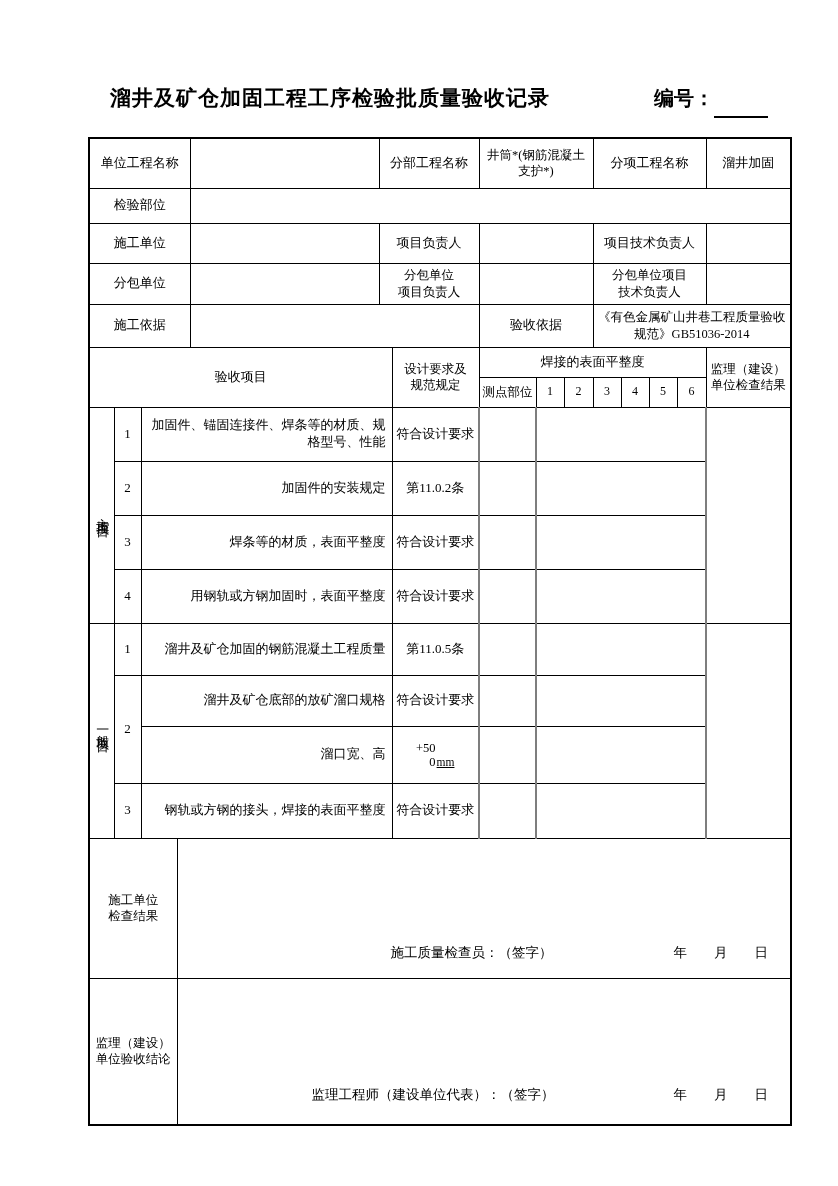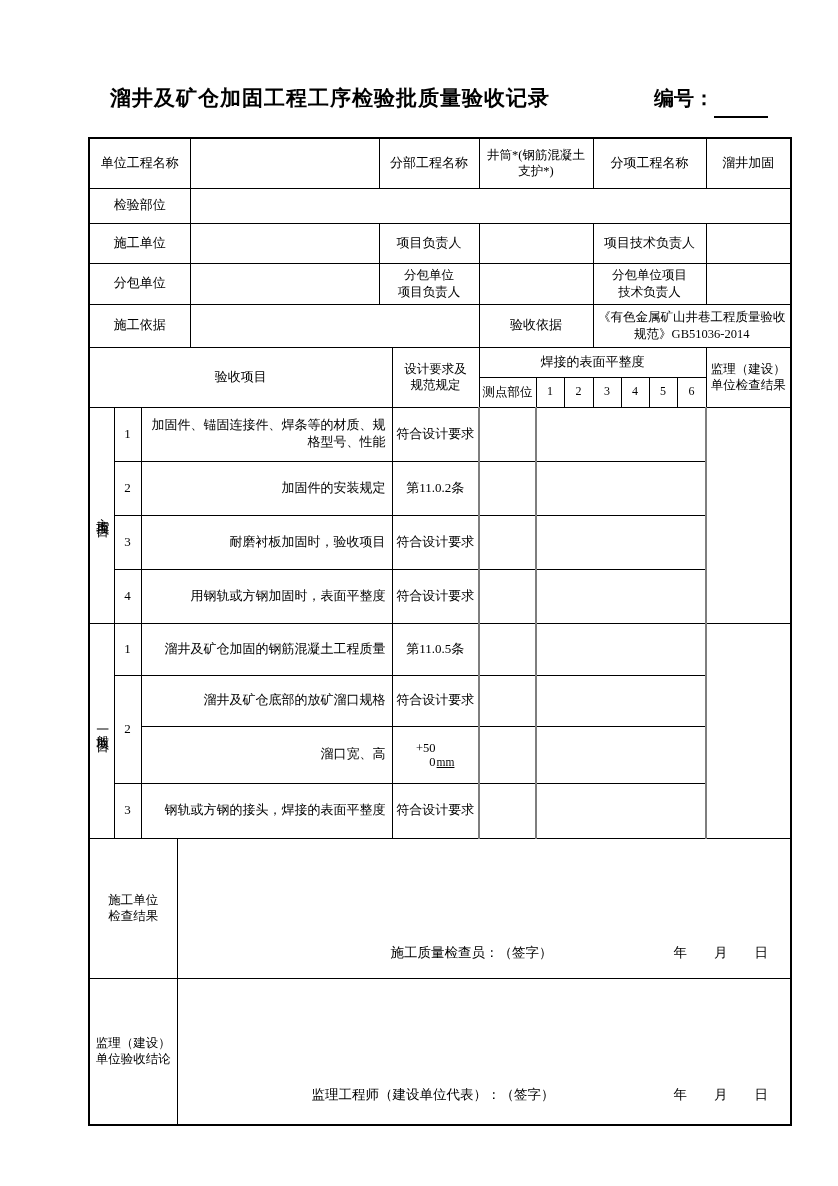--- a/index.html
+++ b/index.html
@@ -137,7 +137,7 @@
     </tr>
     <tr class="bm" style="height:54px">
       <td>3</td>
-      <td colspan="4" class="left">耐磨衬板加固时，验收项目</td>
+      <td colspan="4" class="left">焊条等的材质，表面平整度</td>
       <td>符合设计要求</td>
       <td class="pt"></td>
       <td colspan="6" class="rec"></td>

